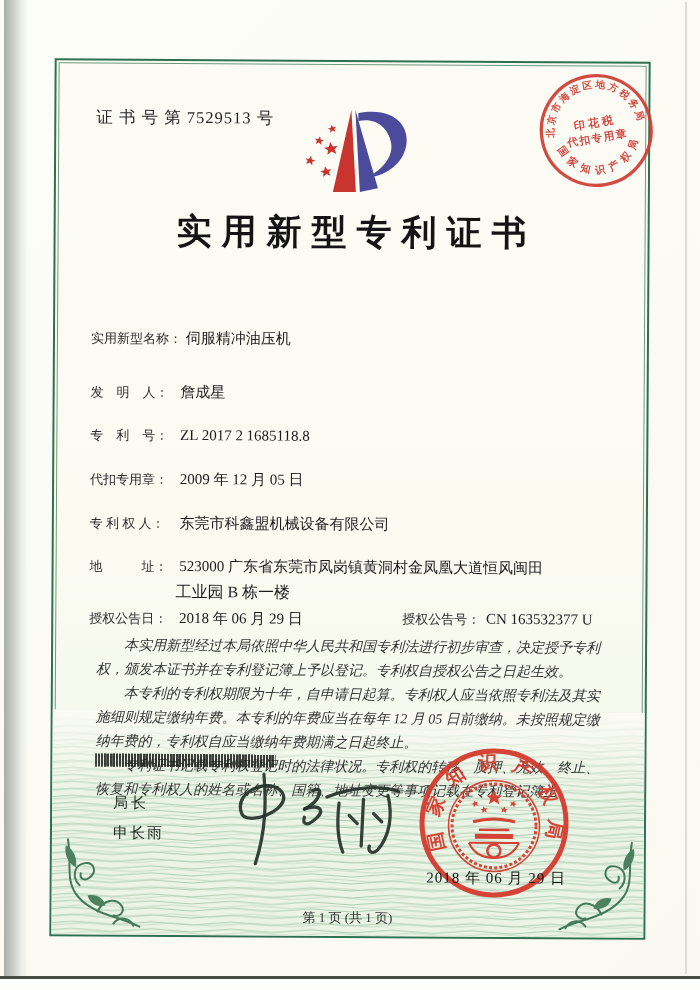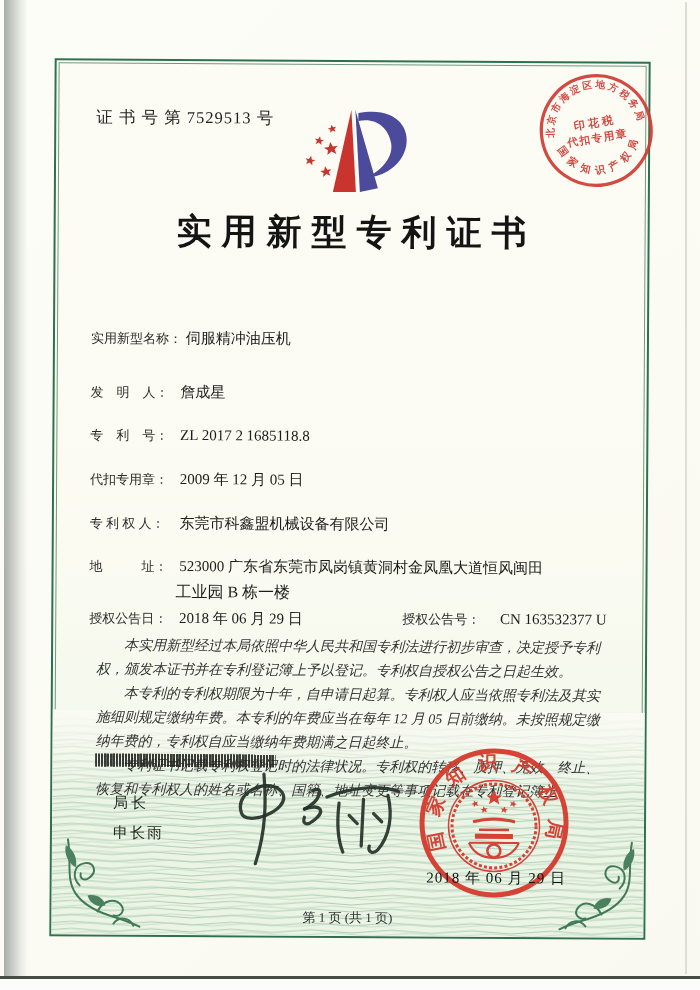--- a/index.html
+++ b/index.html
@@ -188,7 +188,7 @@
       <span class="label">授权公告日：</span>
       <span class="value">2018 年 06 月 29 日</span>
       <span class="grant-no">
-        <span class="label" style="min-width:0;margin-right:16px">授权公告号：</span>
+        <span class="label" style="min-width:0;margin-right:2px">授权公告号：</span>
         <span class="value">CN 163532377 U</span>
       </span>
     </div>

